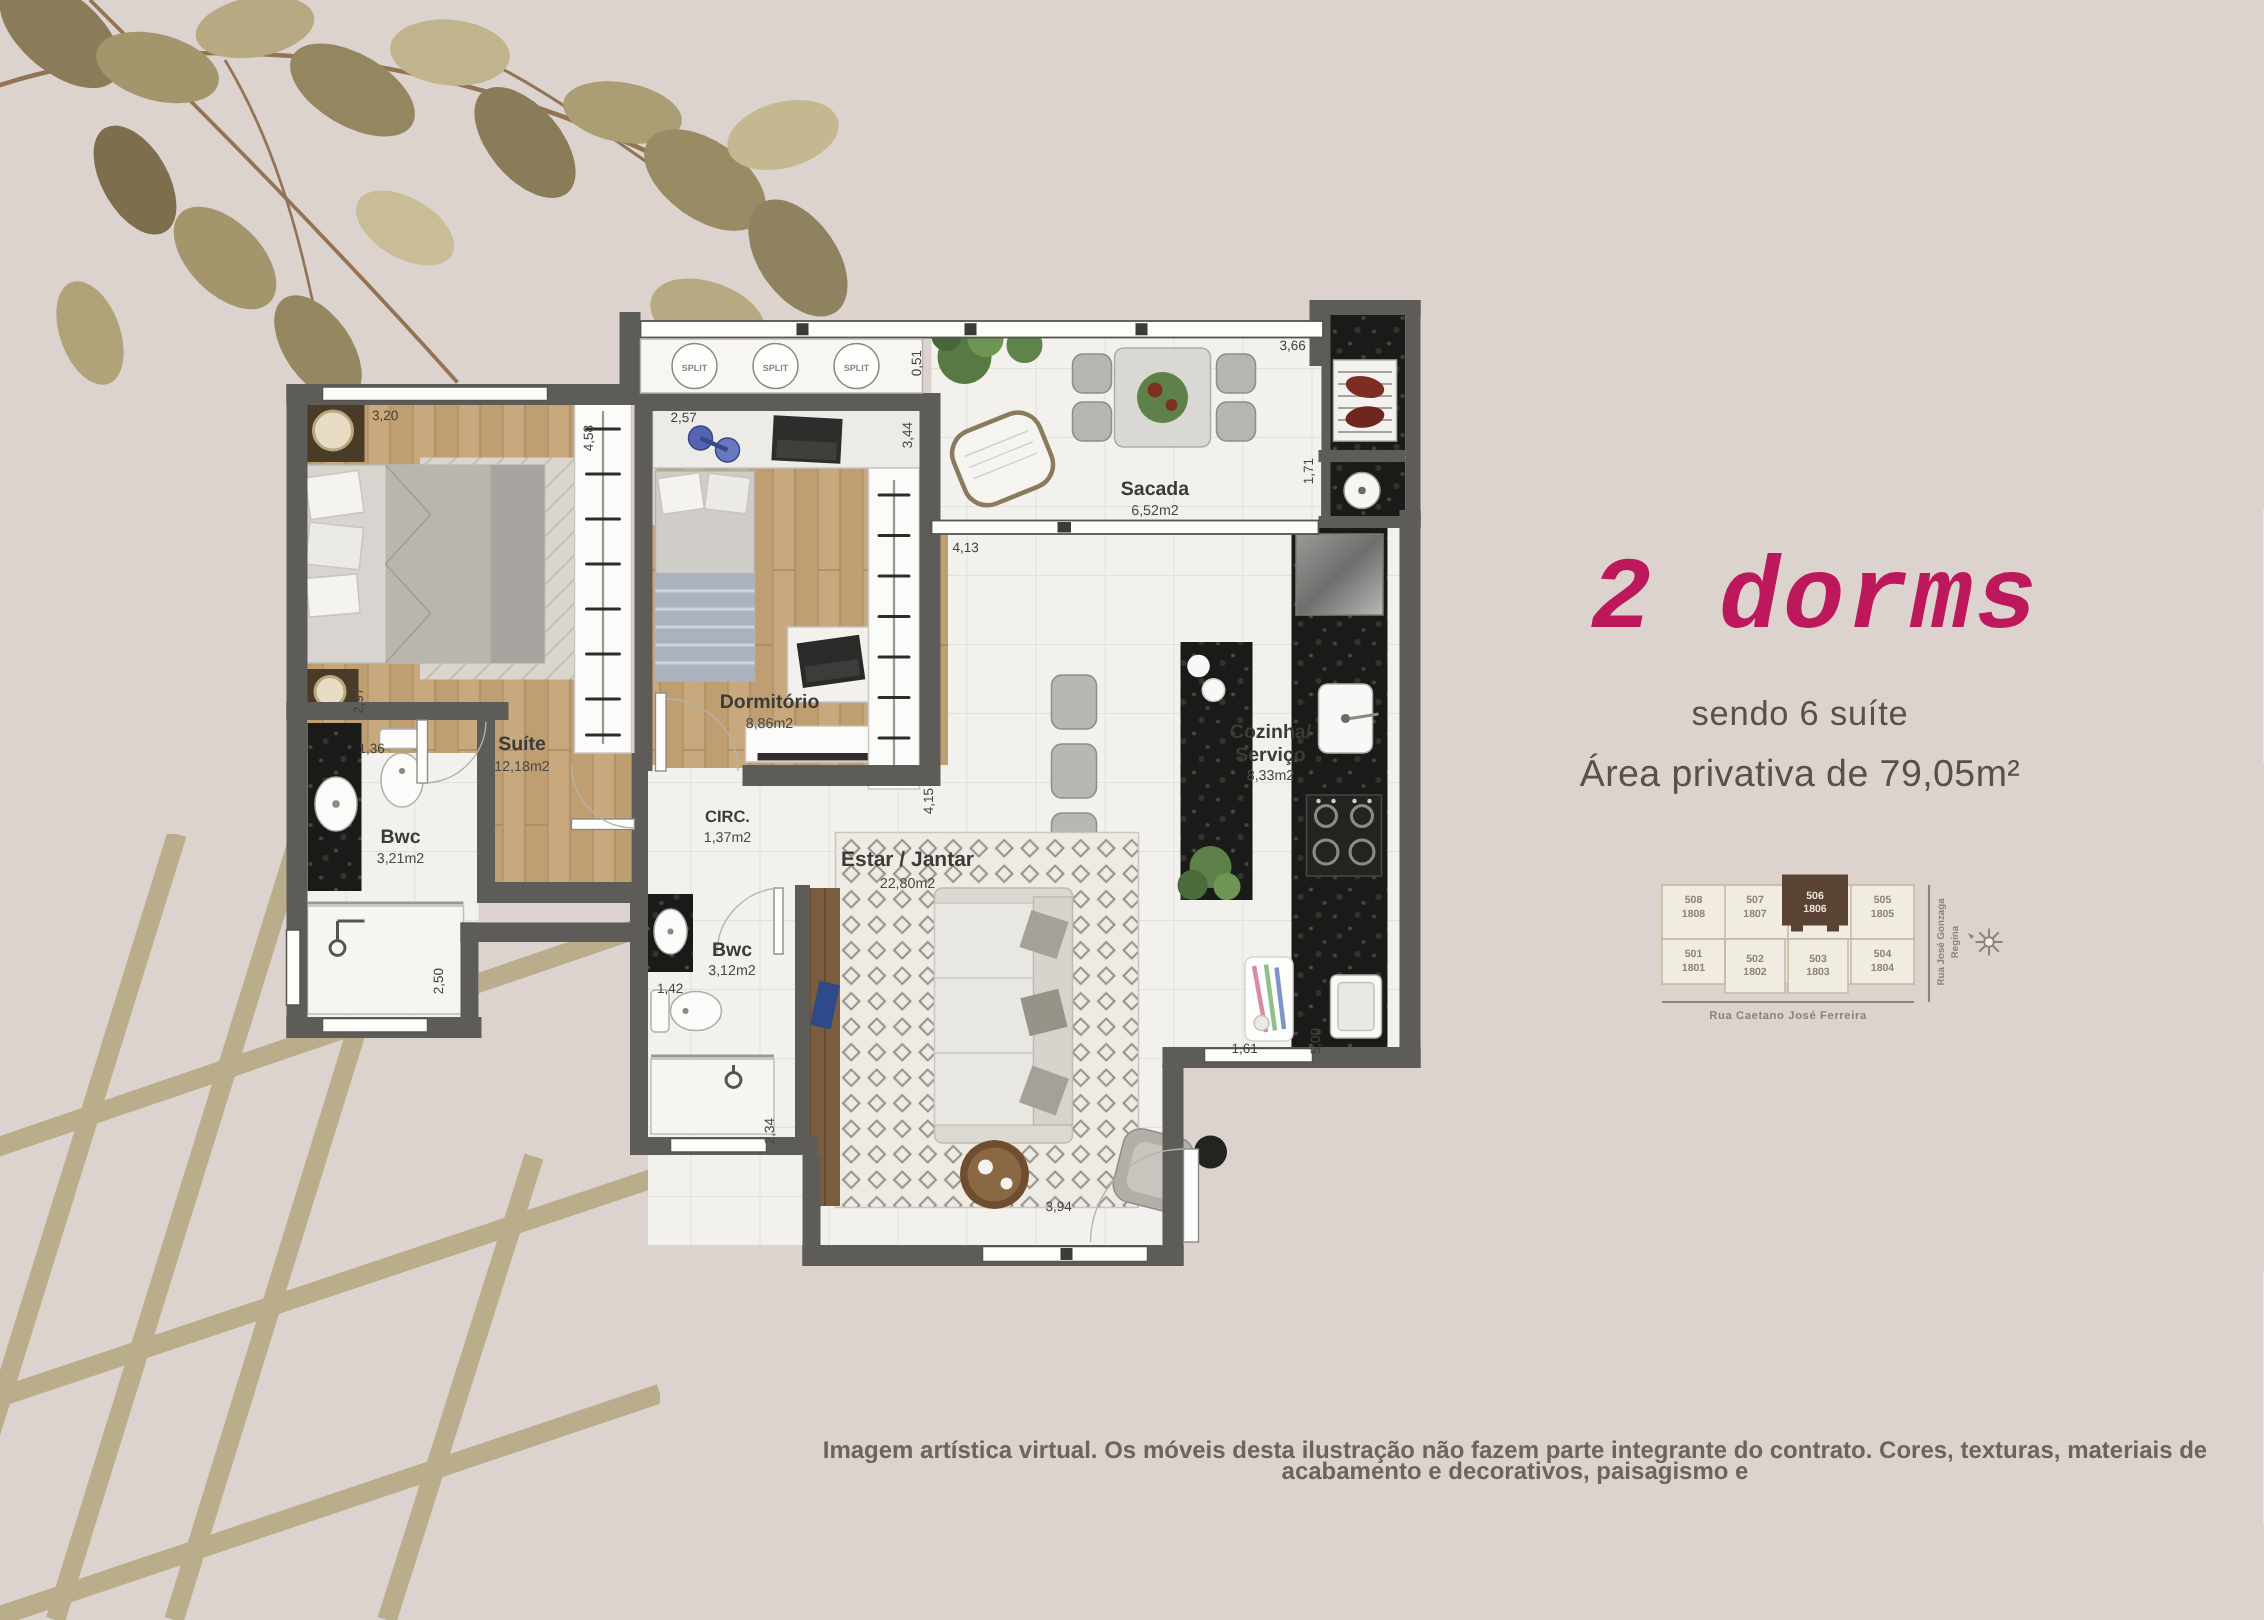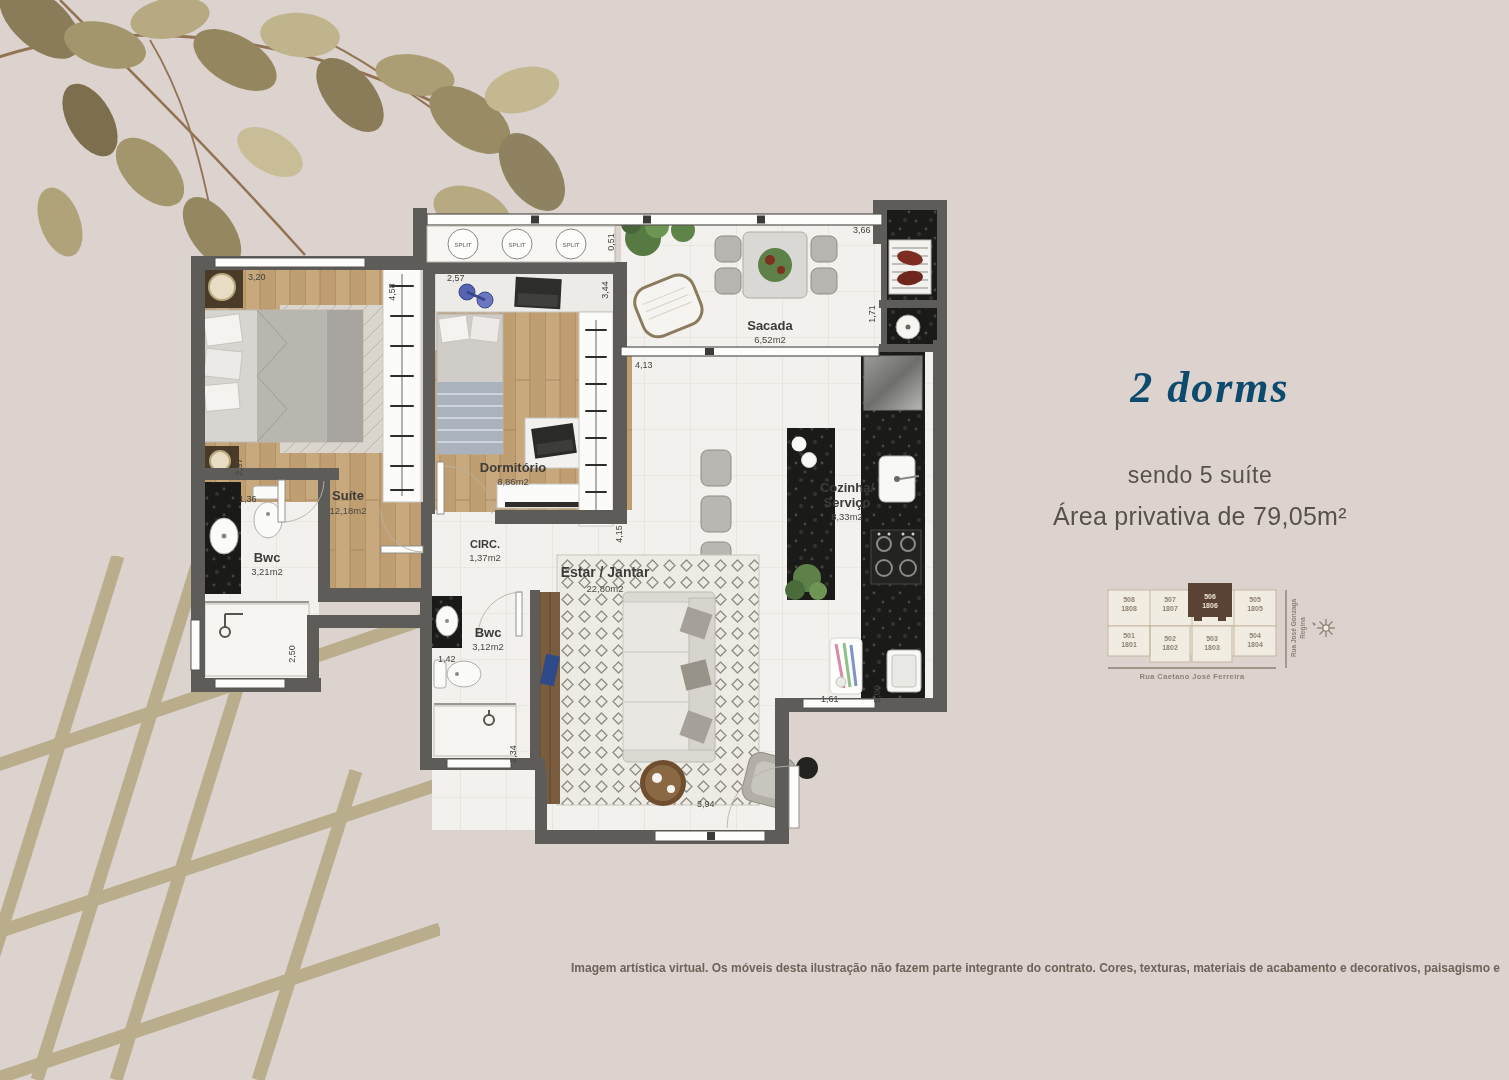--- a/index.html
+++ b/index.html
@@ -10,8 +10,8 @@
   }
   .abs{position:absolute;}
   .title-script{
-    font-family:Liberation Serif, serif; font-style:italic; font-weight:bold;
-    font-size:44px; color:#0c4a6e; text-align:center; letter-spacing:2px;
+    font-family:Liberation Mono, monospace; font-style:italic; font-weight:bold;
+    font-size:68px; color:#be185d; text-align:center; letter-spacing:2px;
   }
   .title-sub{
     font-size:23px; color:#57514a; text-align:center; letter-spacing:.5px;

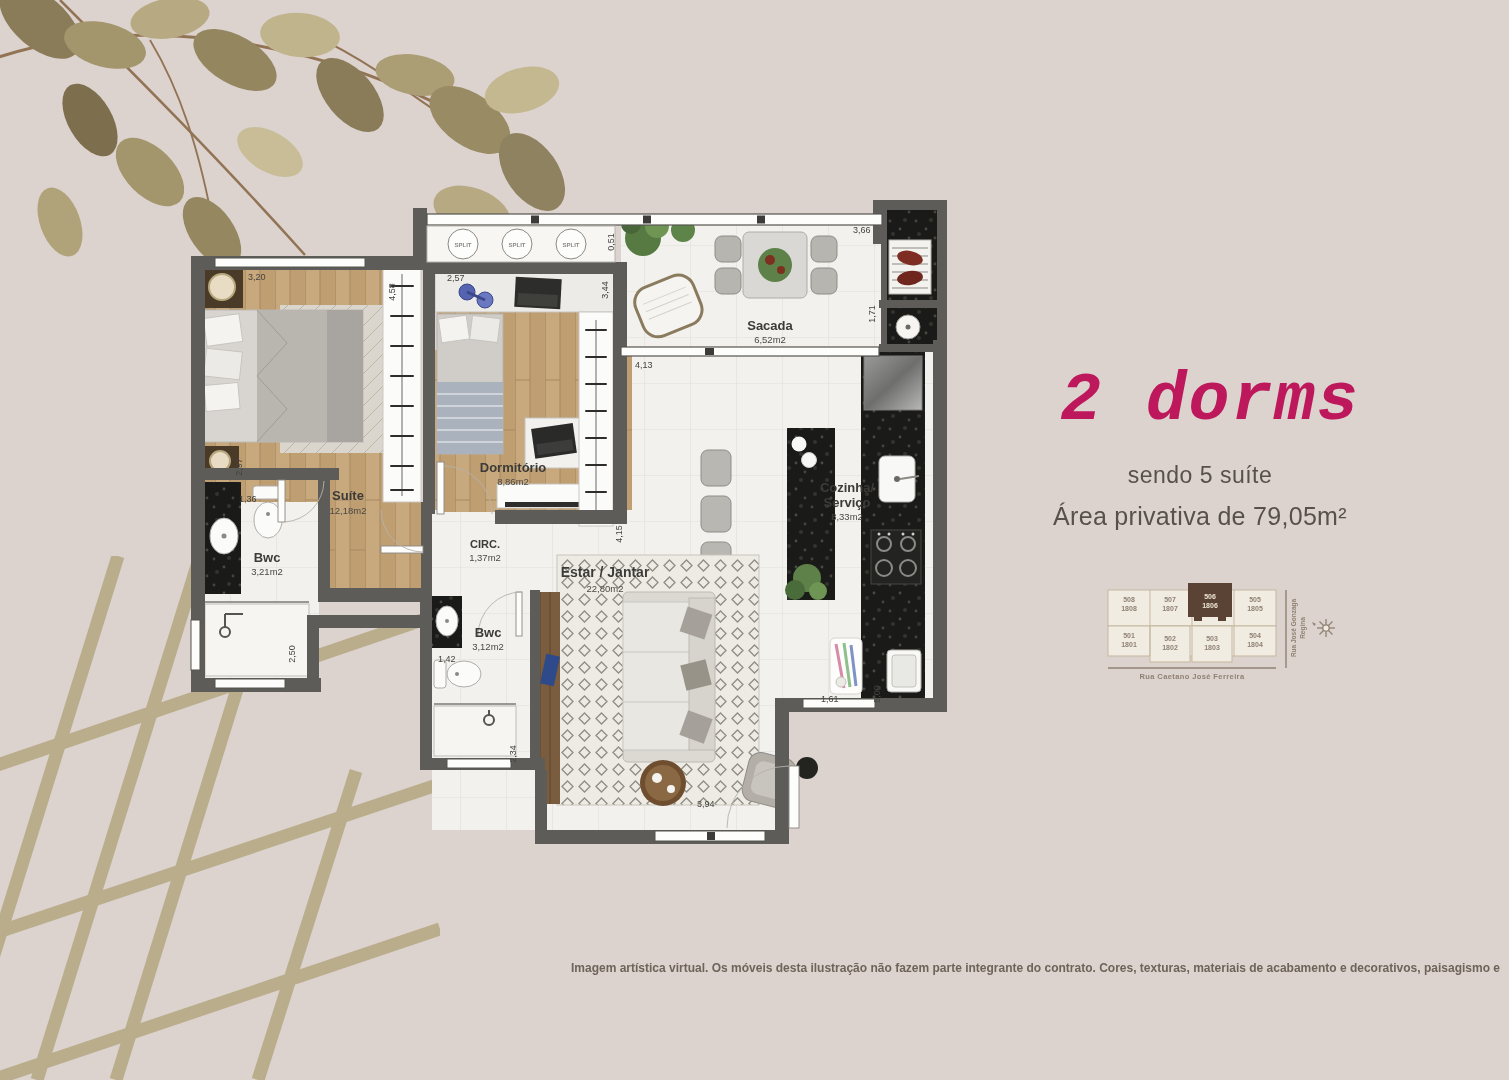--- a/index.html
+++ b/index.html
@@ -442,7 +442,7 @@
 
   <div>
     <div class="abs title-script" style="left:1055px;top:362px;width:310px;">2 dorms</div>
-    <div class="abs title-sub" style="left:1080px;top:462px;width:240px;">sendo 5 suíte</div>
+    <div class="abs title-sub" style="left:1080px;top:462px;width:240px;">sendo 6 suíte</div>
     <div class="abs title-area" style="left:1050px;top:502px;width:300px;">Área privativa de 79,05m²</div>
   </div>
 

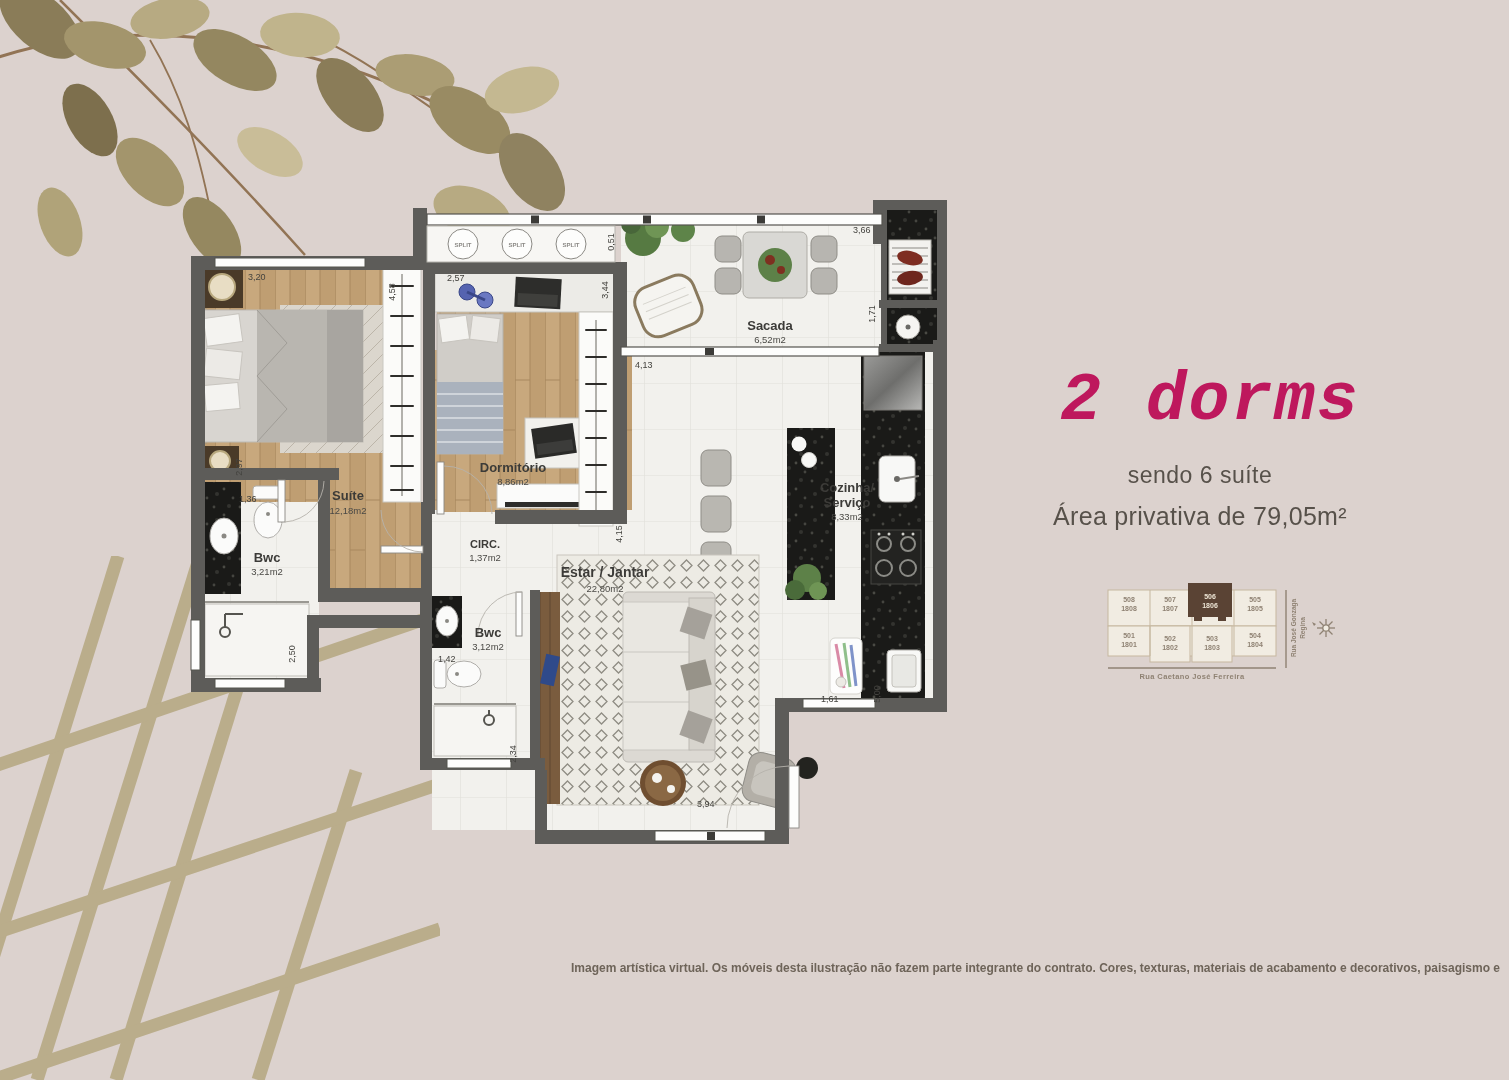--- a/index.html
+++ b/index.html
@@ -20,8 +20,8 @@
     font-size:25px; color:#57514a; text-align:center; letter-spacing:.3px;
   }
   .disclaimer{
-    font-size:12px; line-height:14px; font-weight:bold; color:#6e6459;
-    text-align:right;
+    font-size:16px; line-height:14px; font-weight:bold; color:#6e6459;
+    text-align:center;
   }
   svg text{font-family:"Liberation Sans", sans-serif;}
   .room-name{font-size:13px; font-weight:bold; fill:#3c3b38;}

